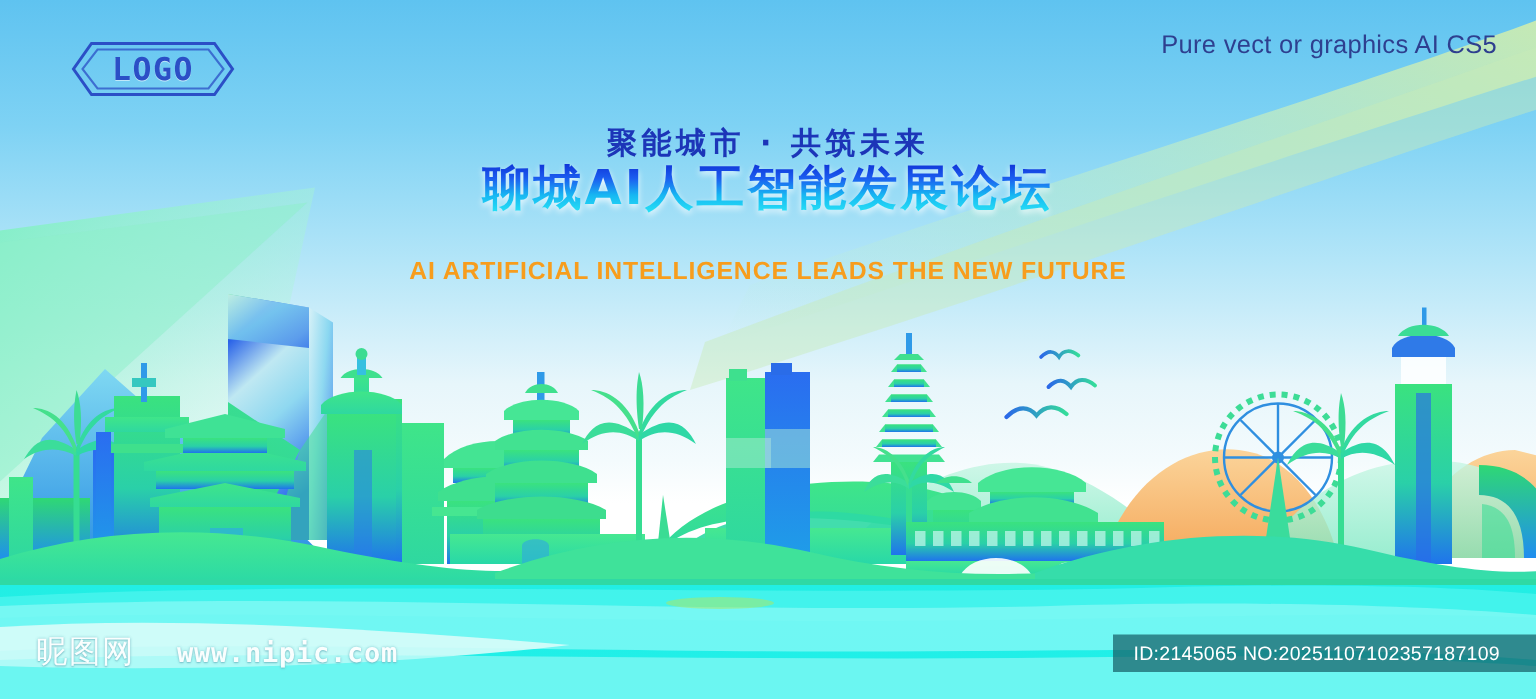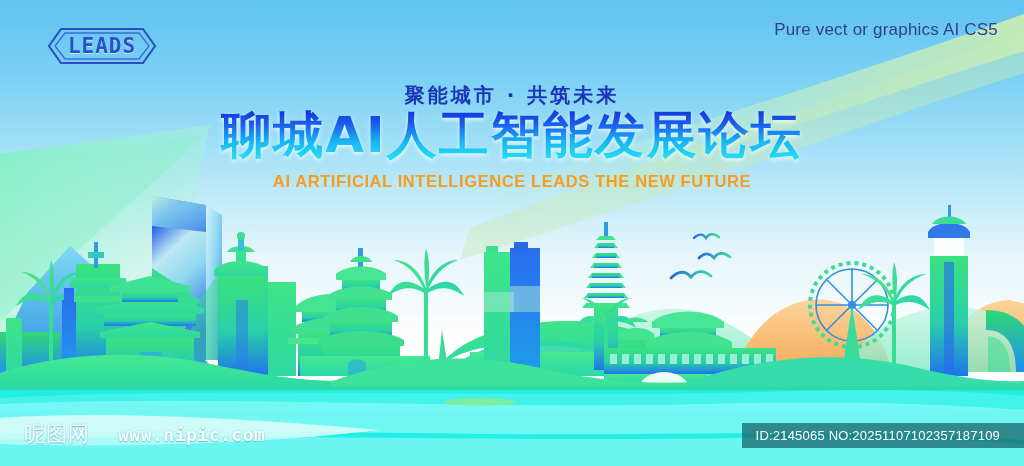--- a/index.html
+++ b/index.html
@@ -407,7 +407,7 @@
       <path d="M14,2 L96,2 L108,19 L96,36 L14,36 L2,19 Z" fill="none" stroke="#2b4fc6" stroke-width="2"></path>
       <path d="M18,6 L92,6 L102,19 L92,32 L18,32 L8,19 Z" fill="none" stroke="#2b4fc6" stroke-width="1.4" opacity=".75"></path>
     </svg>
-    <div id="logo-text">LEADS</div>
+    <div id="logo-text">LOGO</div>
   </div>
 
   <div id="vect-note">Pure vect or graphics AI CS5</div>

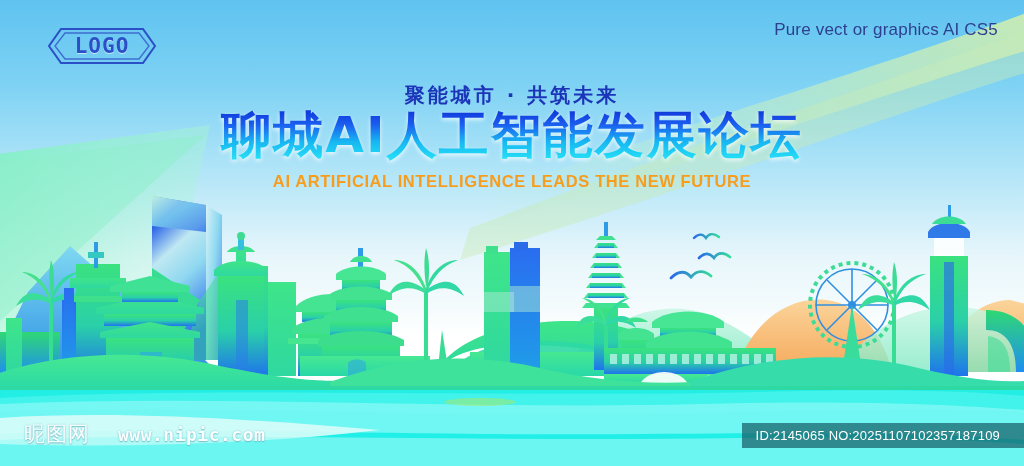--- a/index.html
+++ b/index.html
@@ -37,7 +37,7 @@
   }
   #main-title{
     position:absolute;left:0;right:0;top:109px;text-align:center;
-    font-size:50px;font-weight:bold;letter-spacing:2px;line-height:1.05;
+    font-size:32px;font-weight:bold;letter-spacing:2px;line-height:1.05;
     font-family:"DejaVu Sans","Liberation Sans",sans-serif;
     background-image:linear-gradient(to bottom,#1033d8 0%,#1b5ff0 30%,#17b7f2 62%,#28e6f6 100%);
     -webkit-background-clip:text;background-clip:text;color:transparent;

